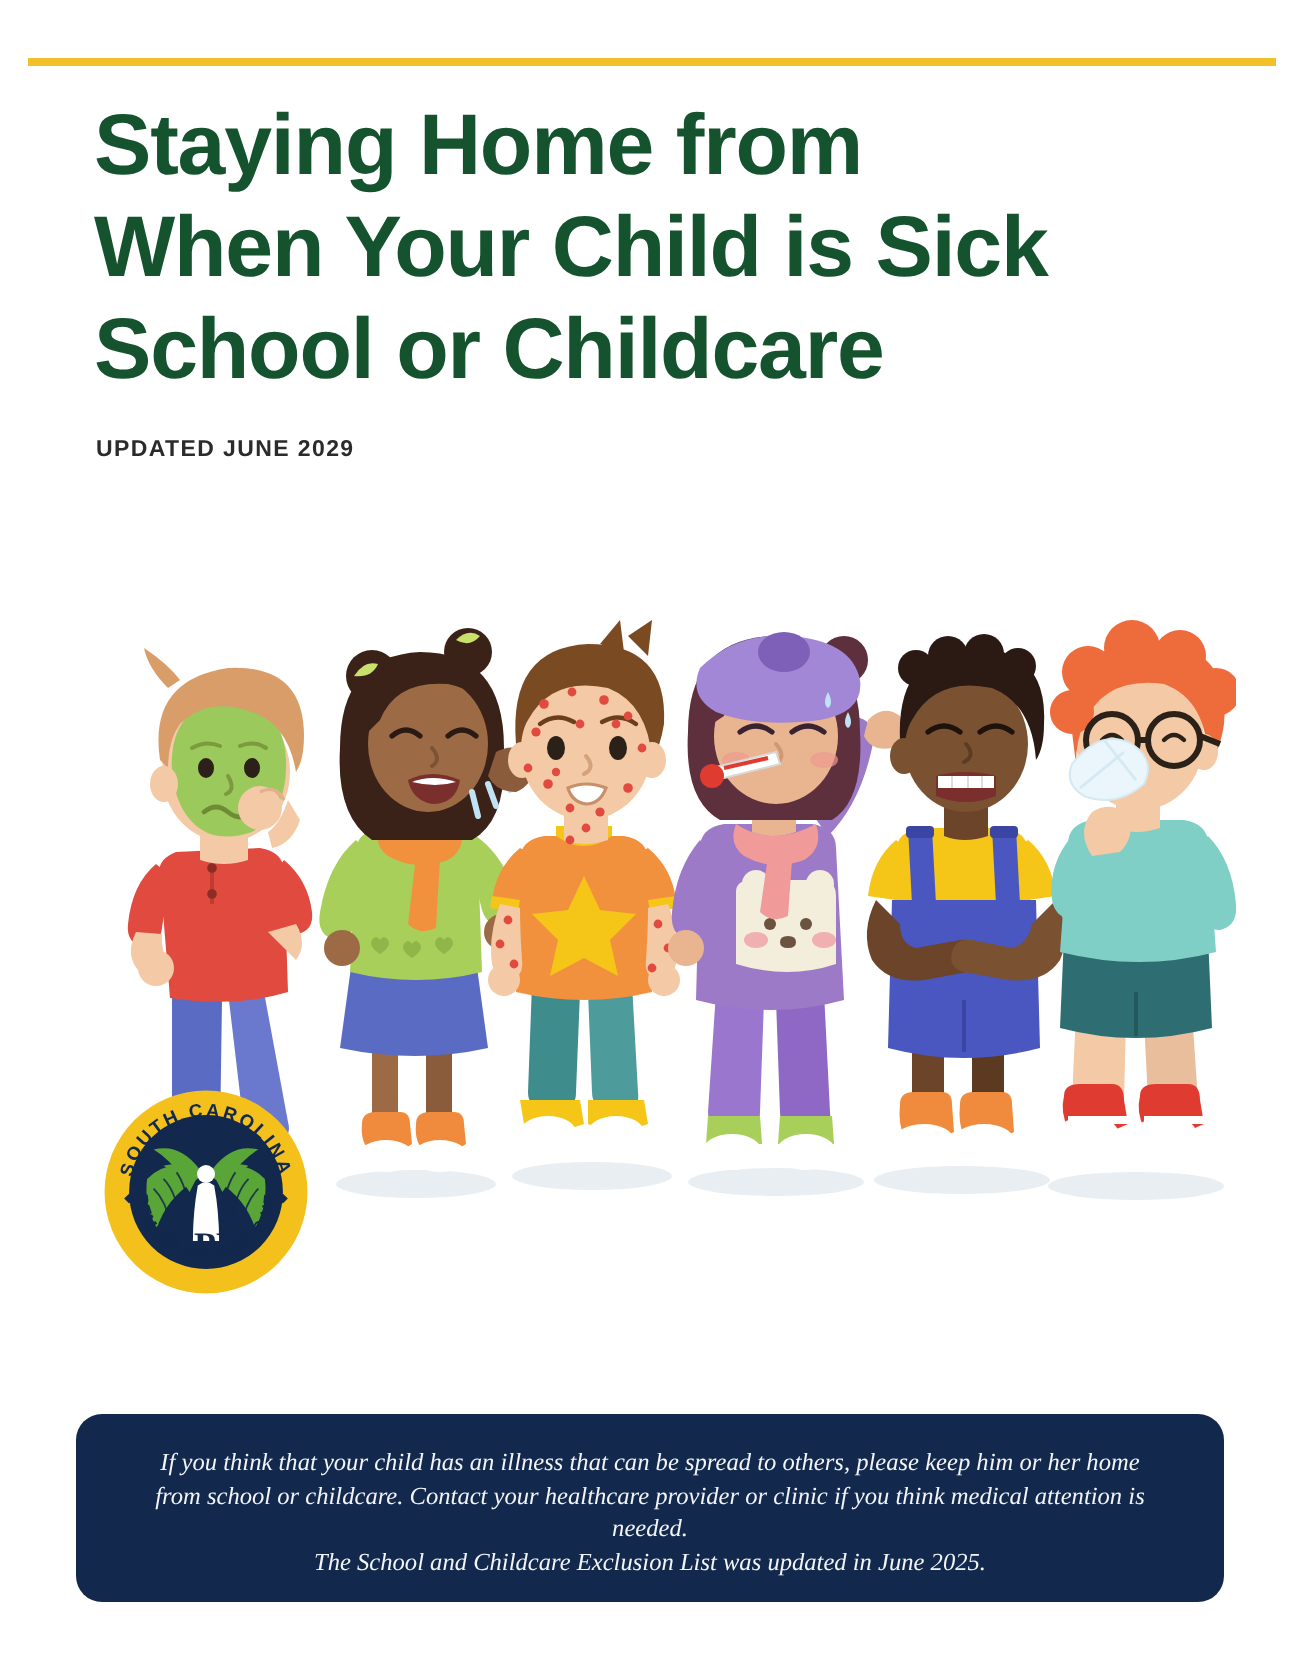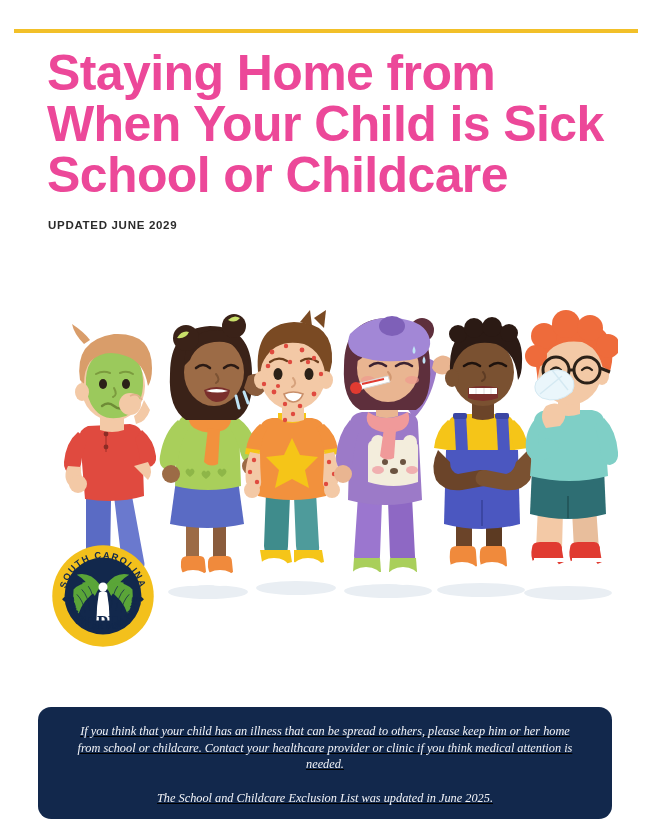--- a/index.html
+++ b/index.html
@@ -19,9 +19,9 @@
   
   .title{
     position:absolute;left:47px;top:48px;width:580px;
-    color:#ec4899;
+    color:#14532d;
     font-weight:bold;
-    font-size:50px;
+    font-size:43px;
     line-height:51px;
     letter-spacing:-0.6px;
   }

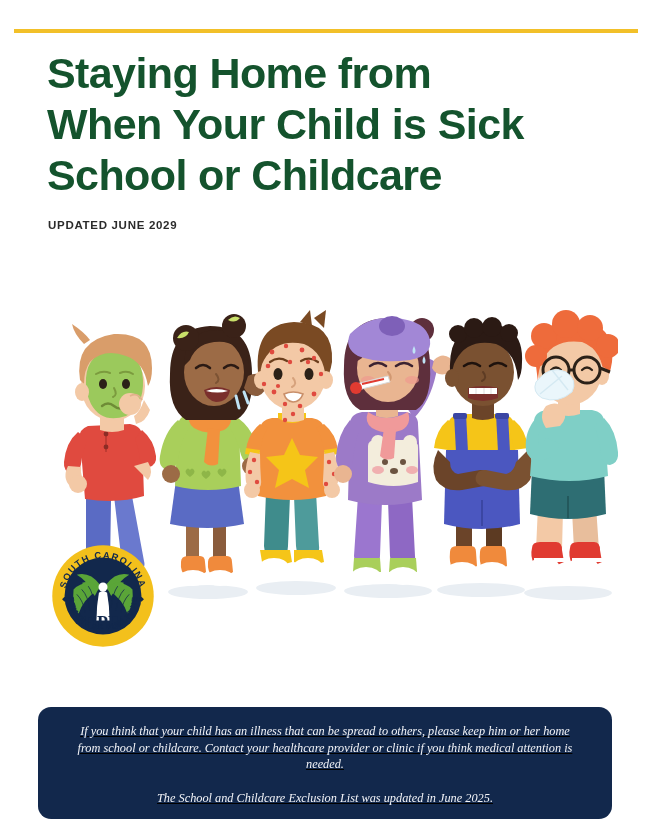--- a/index.html
+++ b/index.html
@@ -44,11 +44,10 @@
 
   
   .callout{
-    position:absolute;left:38px;top:707px;width:574px;height:112px;
+    position:absolute;left:38px;top:707px;width:574px;height:94px;
     background:#12284C;border-radius:13px;
     box-sizing:border-box;
     padding:16px 34px 0 34px;
-    text-decoration:underline;
   }
   .callout p{
     margin:0;color:#F3F4F8;

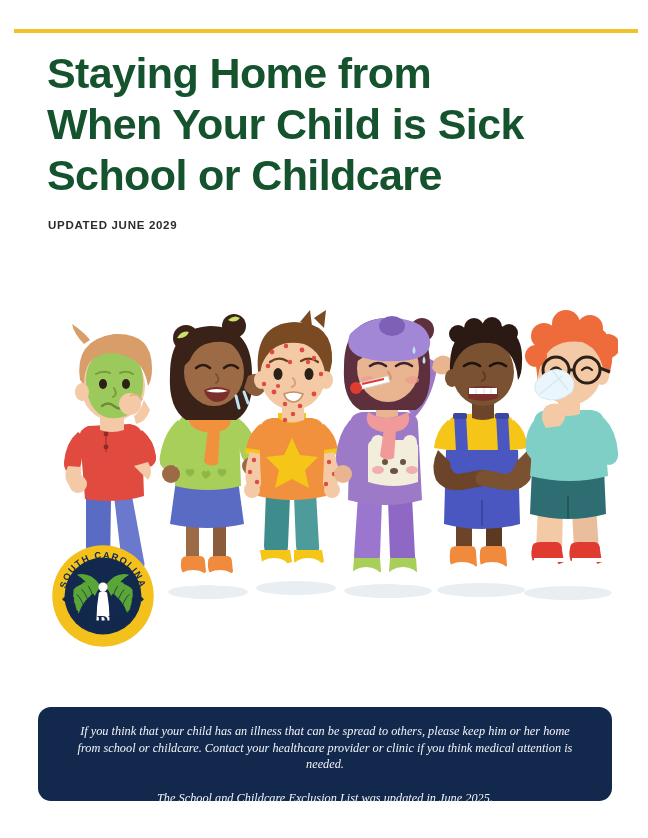--- a/index.html
+++ b/index.html
@@ -56,7 +56,7 @@
     font-size:12.3px;line-height:16.5px;
     text-align:center;
   }
-  .callout p.second{margin-top:17px;}
+  .callout p.second{}
 </style>
 </head>
 <body>

